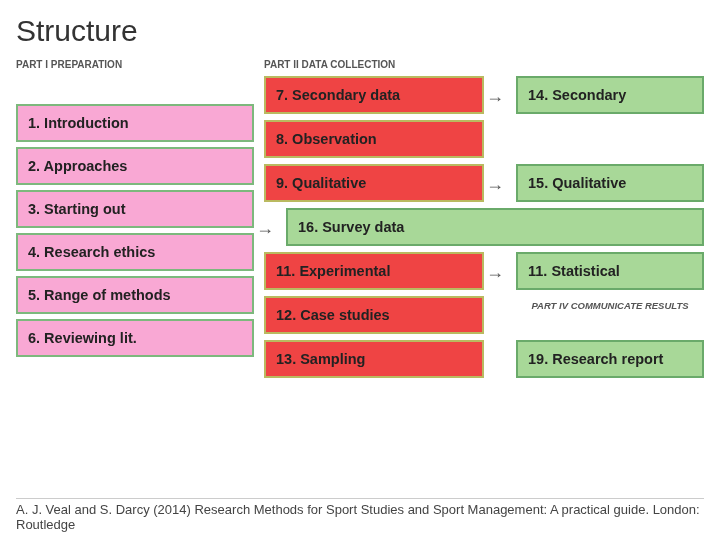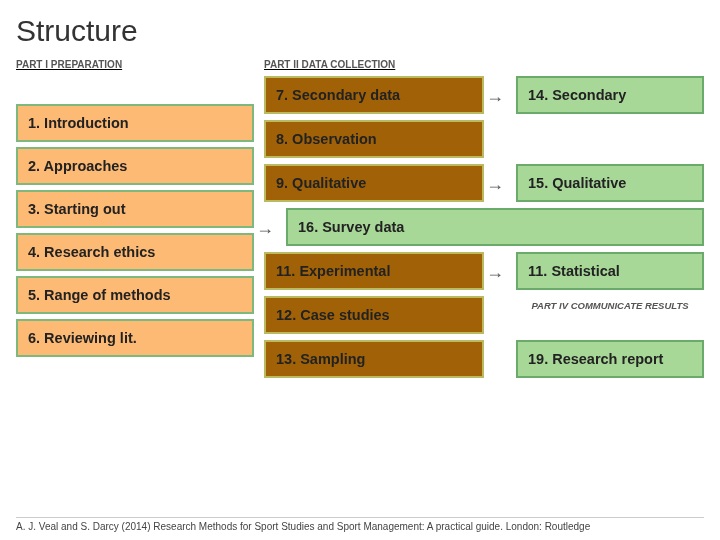--- a/index.html
+++ b/index.html
@@ -43,7 +43,6 @@
       display: flex;
       width: 100%;
       margin-bottom: 4px;
-      text-decoration: underline;
     }
     .header-left {
       width: 238px;

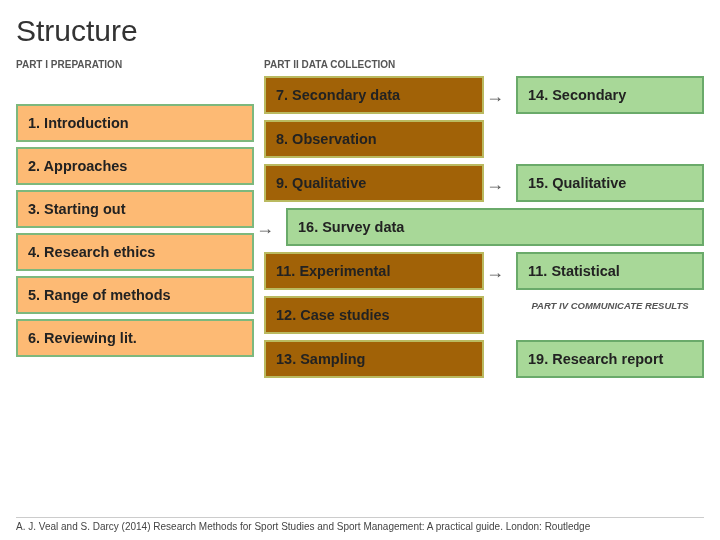--- a/index.html
+++ b/index.html
@@ -81,7 +81,7 @@
       border-color: #7db87d;
     }
     .box-yellow-light {
-      background: #a16207;
+      background: #ef4444;
       border-color: #baba60;
     }
     .box-green-mid {

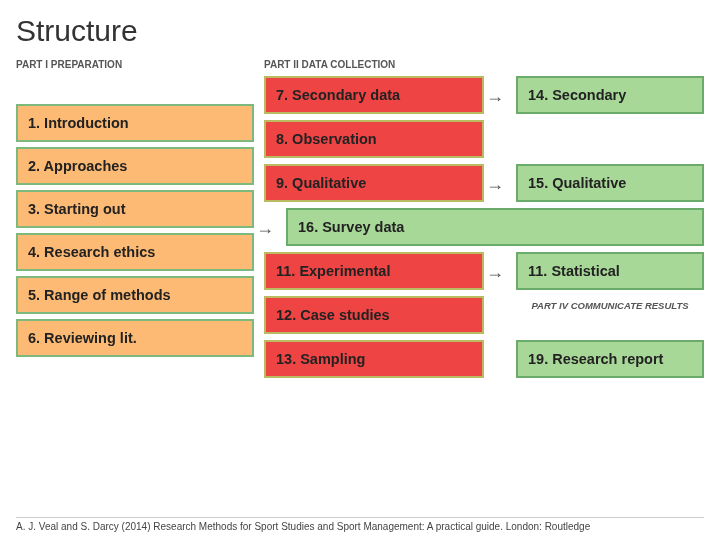--- a/index.html
+++ b/index.html
@@ -77,7 +77,7 @@
       align-items: center;
     }
     .box-green-light {
-      background: #fdba74;
+      background: #f9a8d4;
       border-color: #7db87d;
     }
     .box-yellow-light {

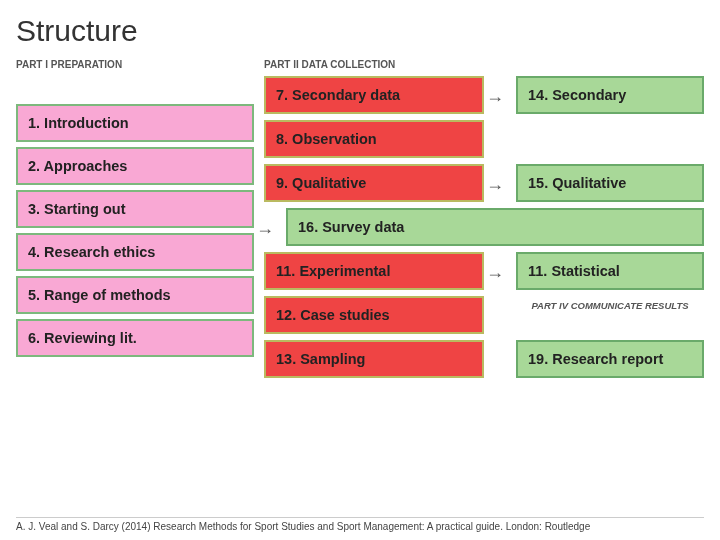--- a/index.html
+++ b/index.html
@@ -91,7 +91,7 @@
 
     
     .footer {
-      font-size: 10px;
+      font-size: 13px;
       color: #444;
       margin-top: 4px;
       padding-top: 3px;

